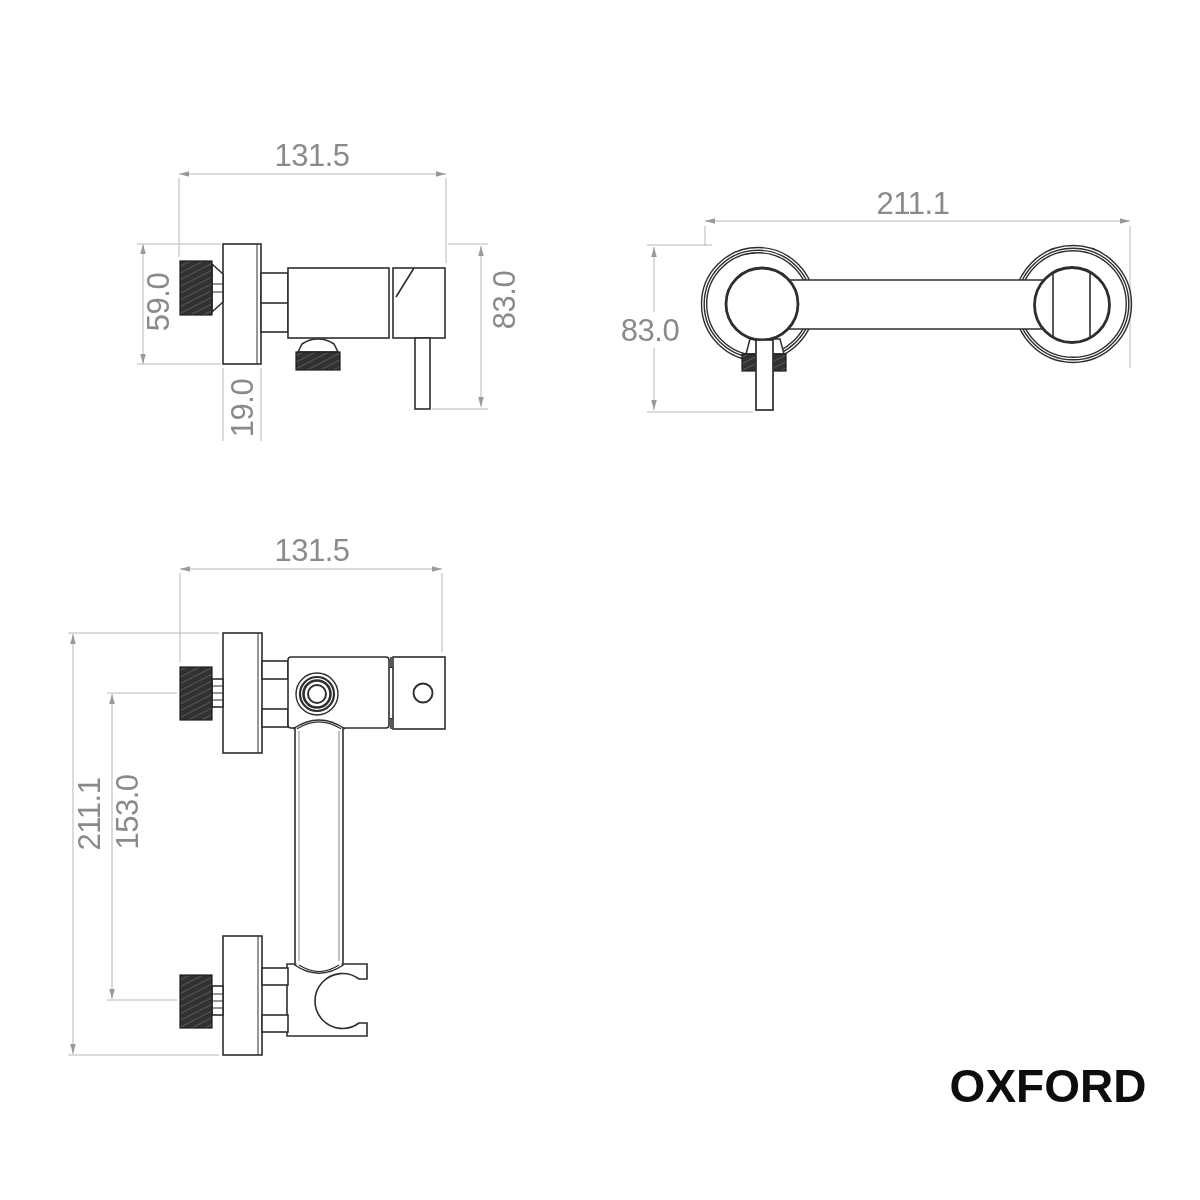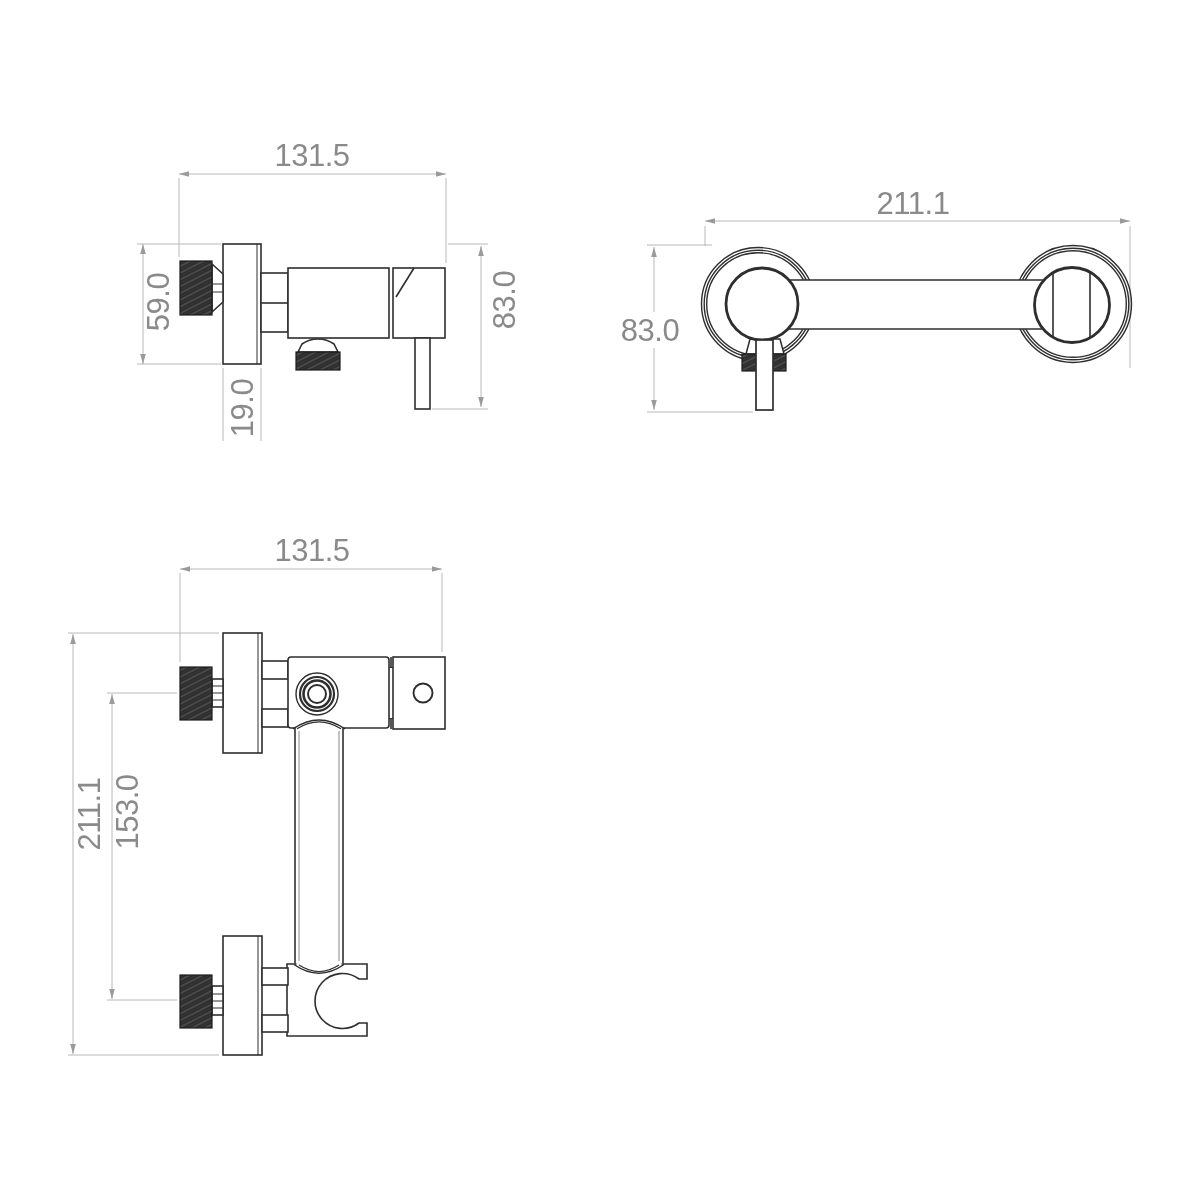--- a/index.html
+++ b/index.html
@@ -204,6 +204,7 @@
   <div class="dim-label v" style="left:89px;top:814px;">211.1</div>
   <div class="dim-label v" style="left:127px;top:812px;">153.0</div>
 
+  <div class="brand-label" style="left:1048px;top:1086px;">OXFORD</div>
 
 </div>
 

